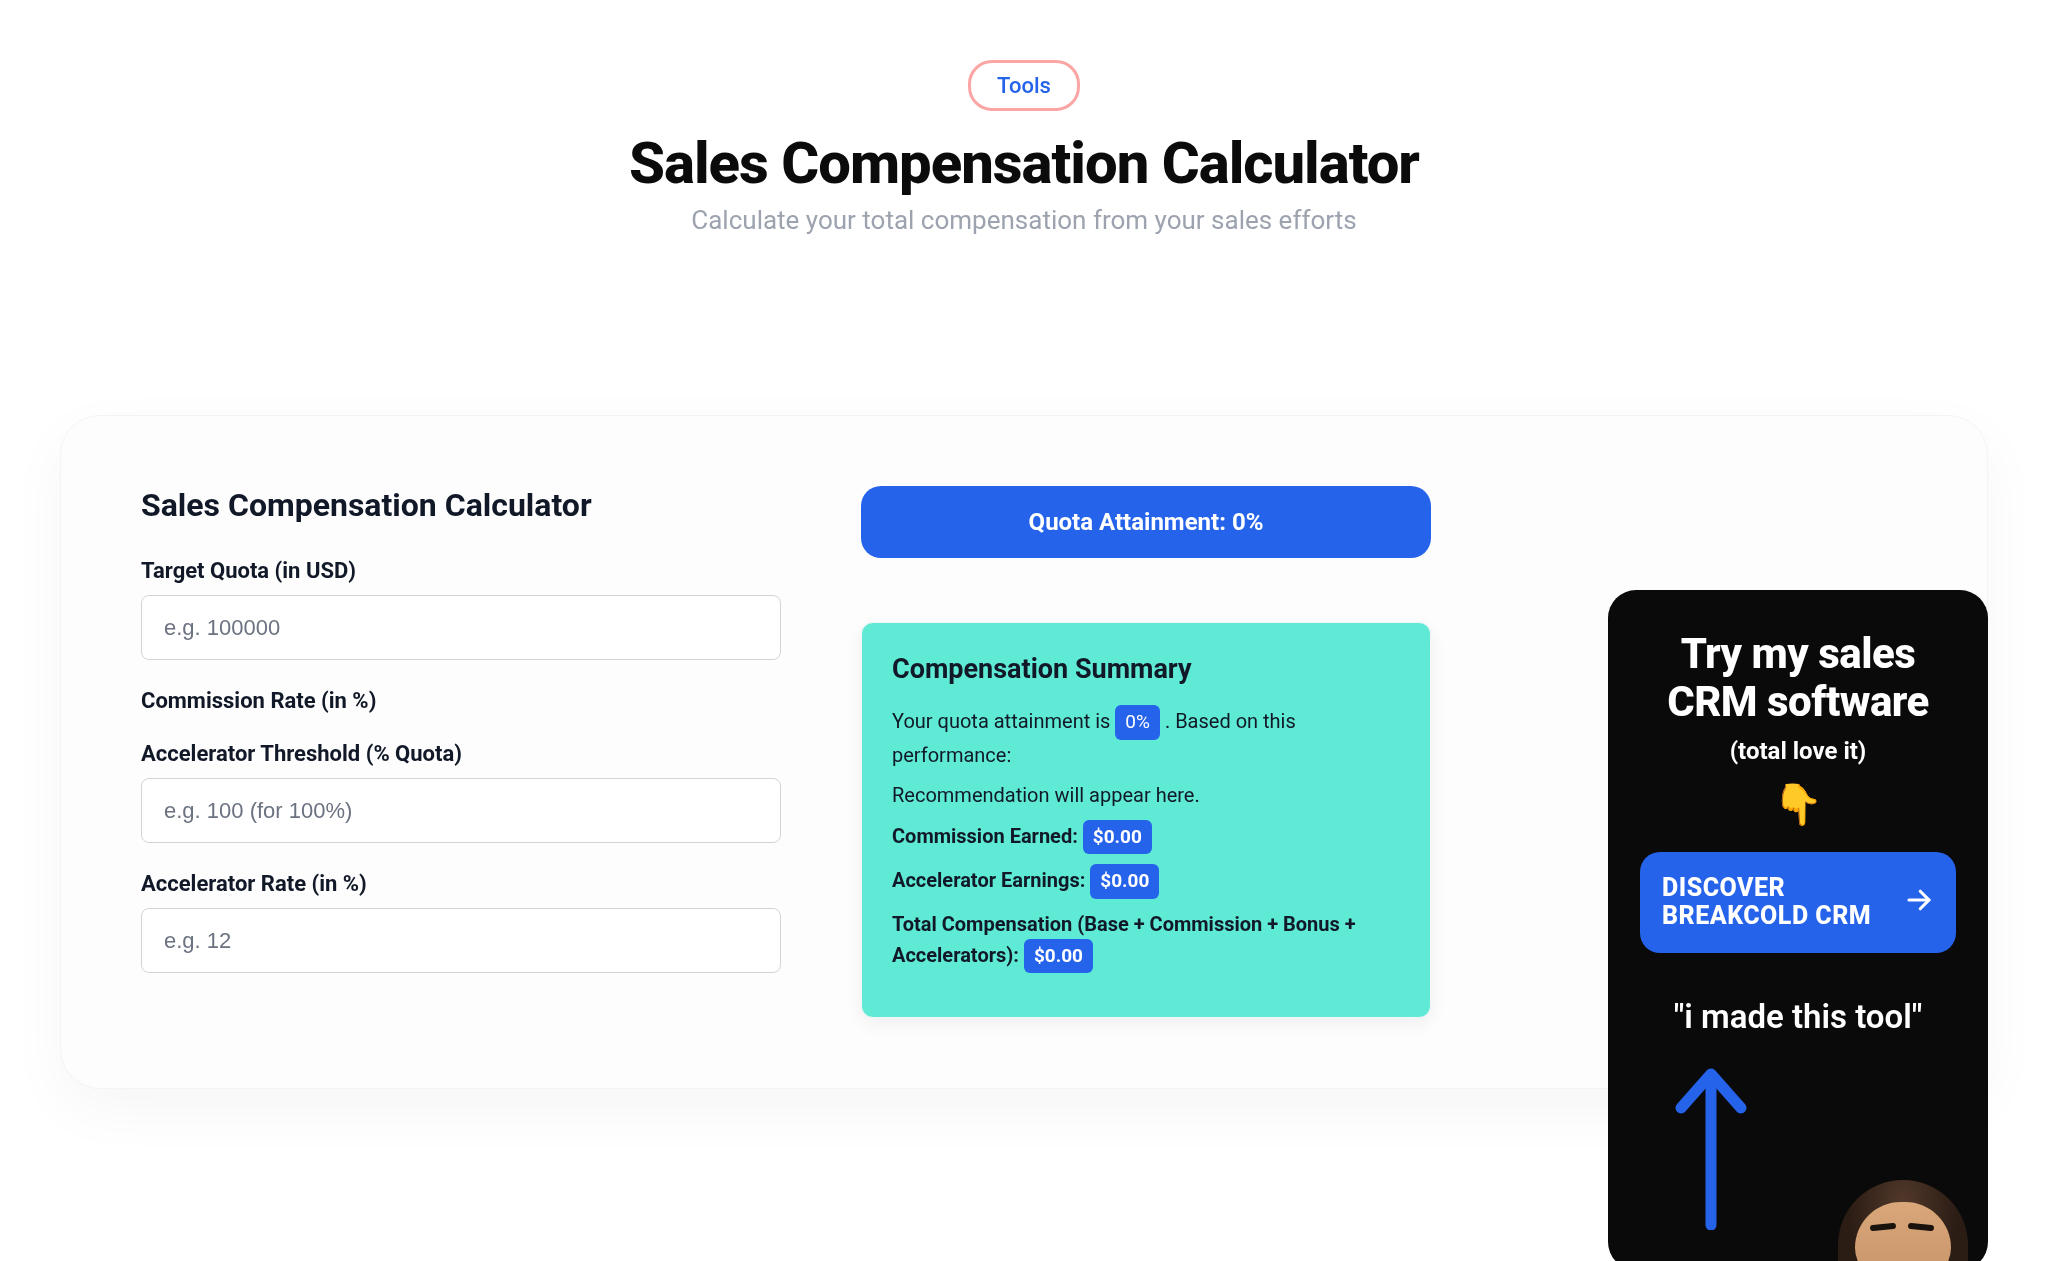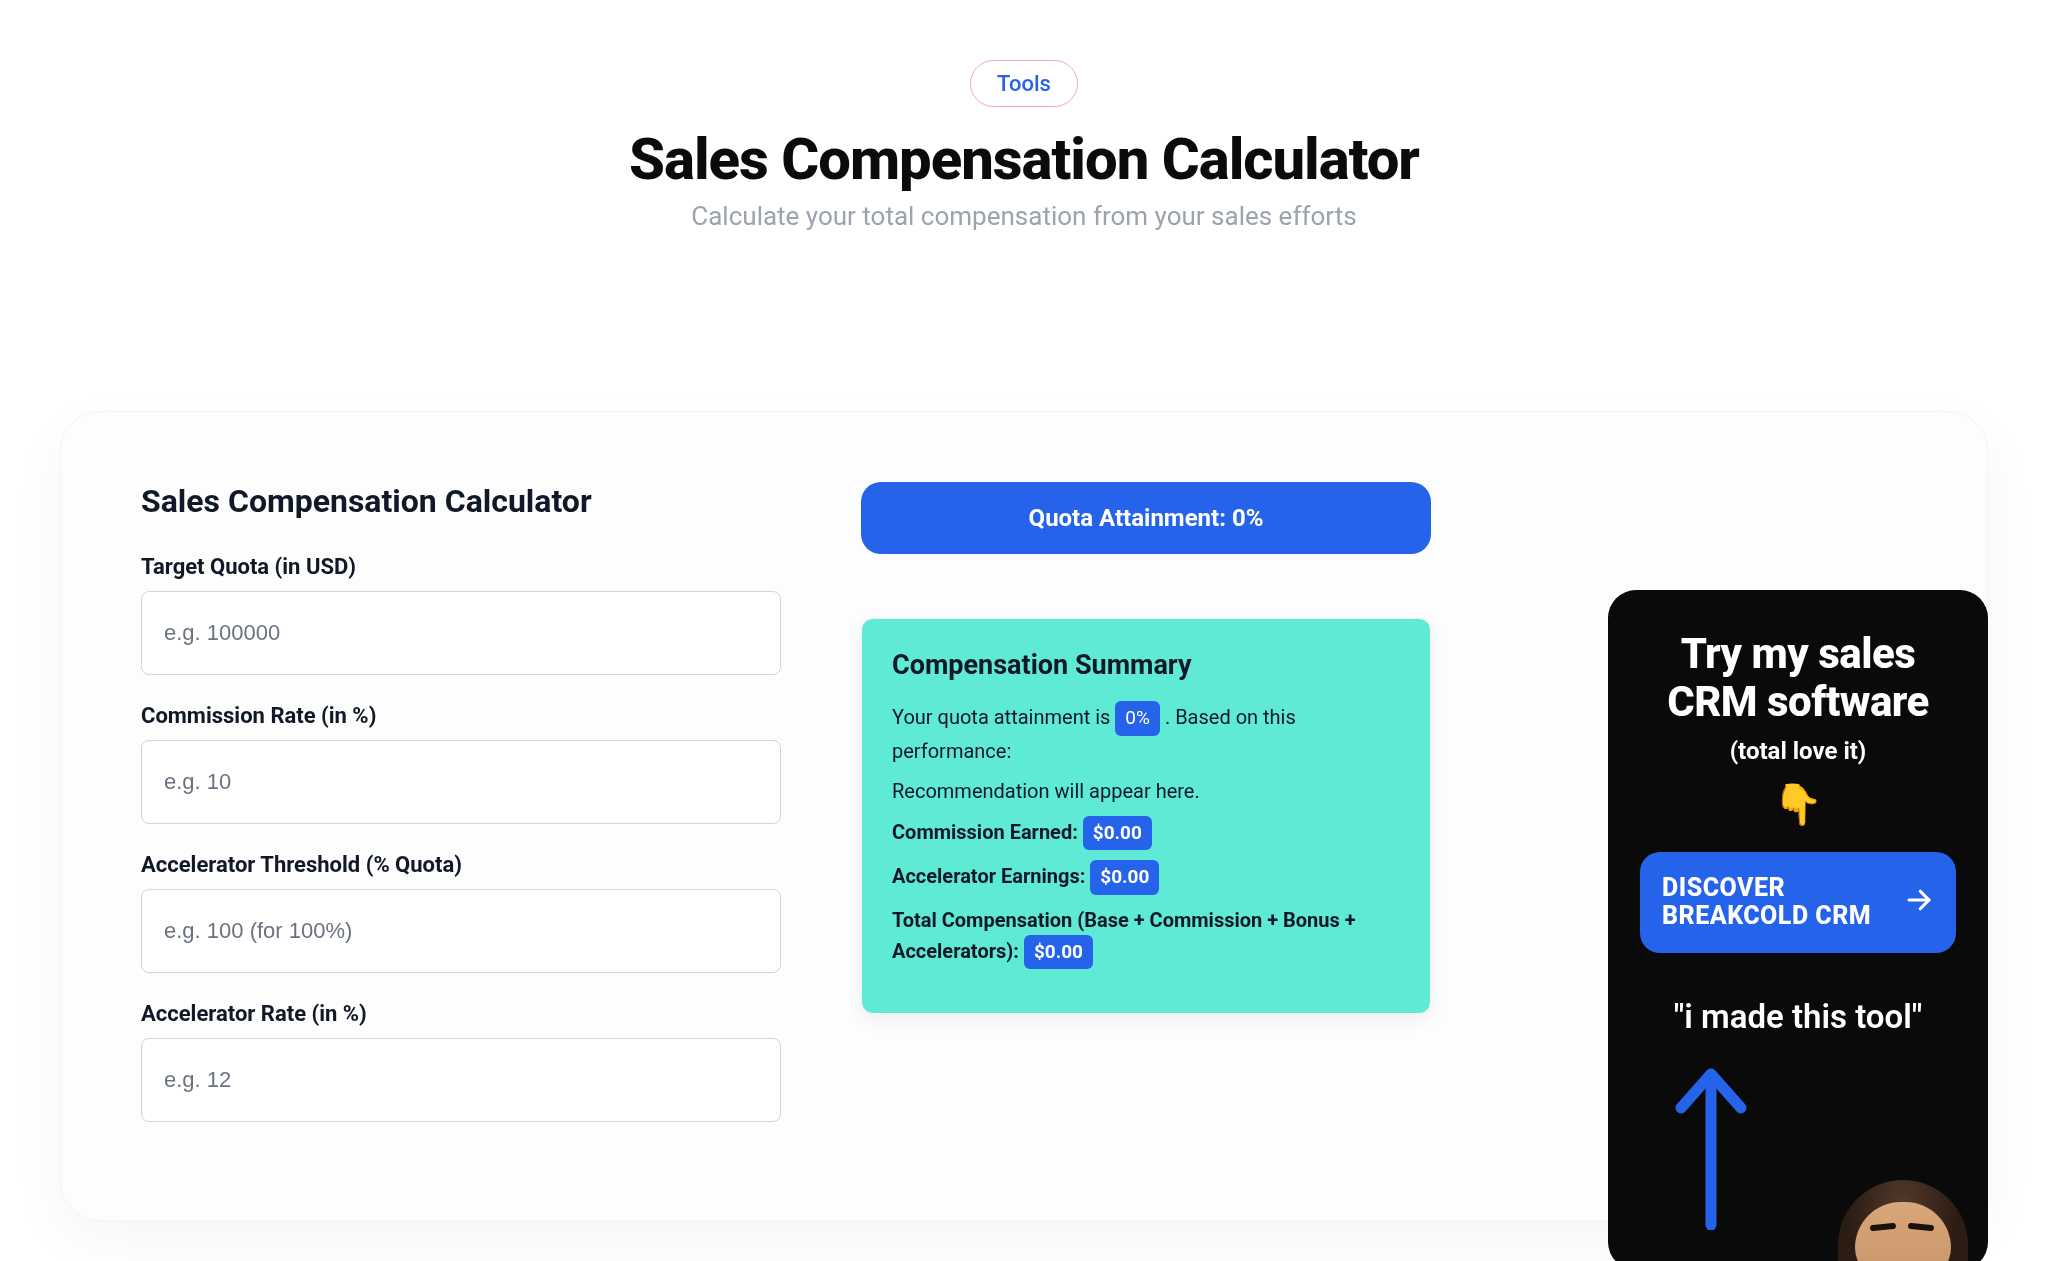--- a/index.html
+++ b/index.html
@@ -24,7 +24,7 @@
     
     .tag-pill {
       display: inline-block;
-      border: 1px solid #fca5a5;
+      border: 3px solid #fca5a5;
       border-radius: 24px;
       padding: 10px 26px;
       font-size: 22px;

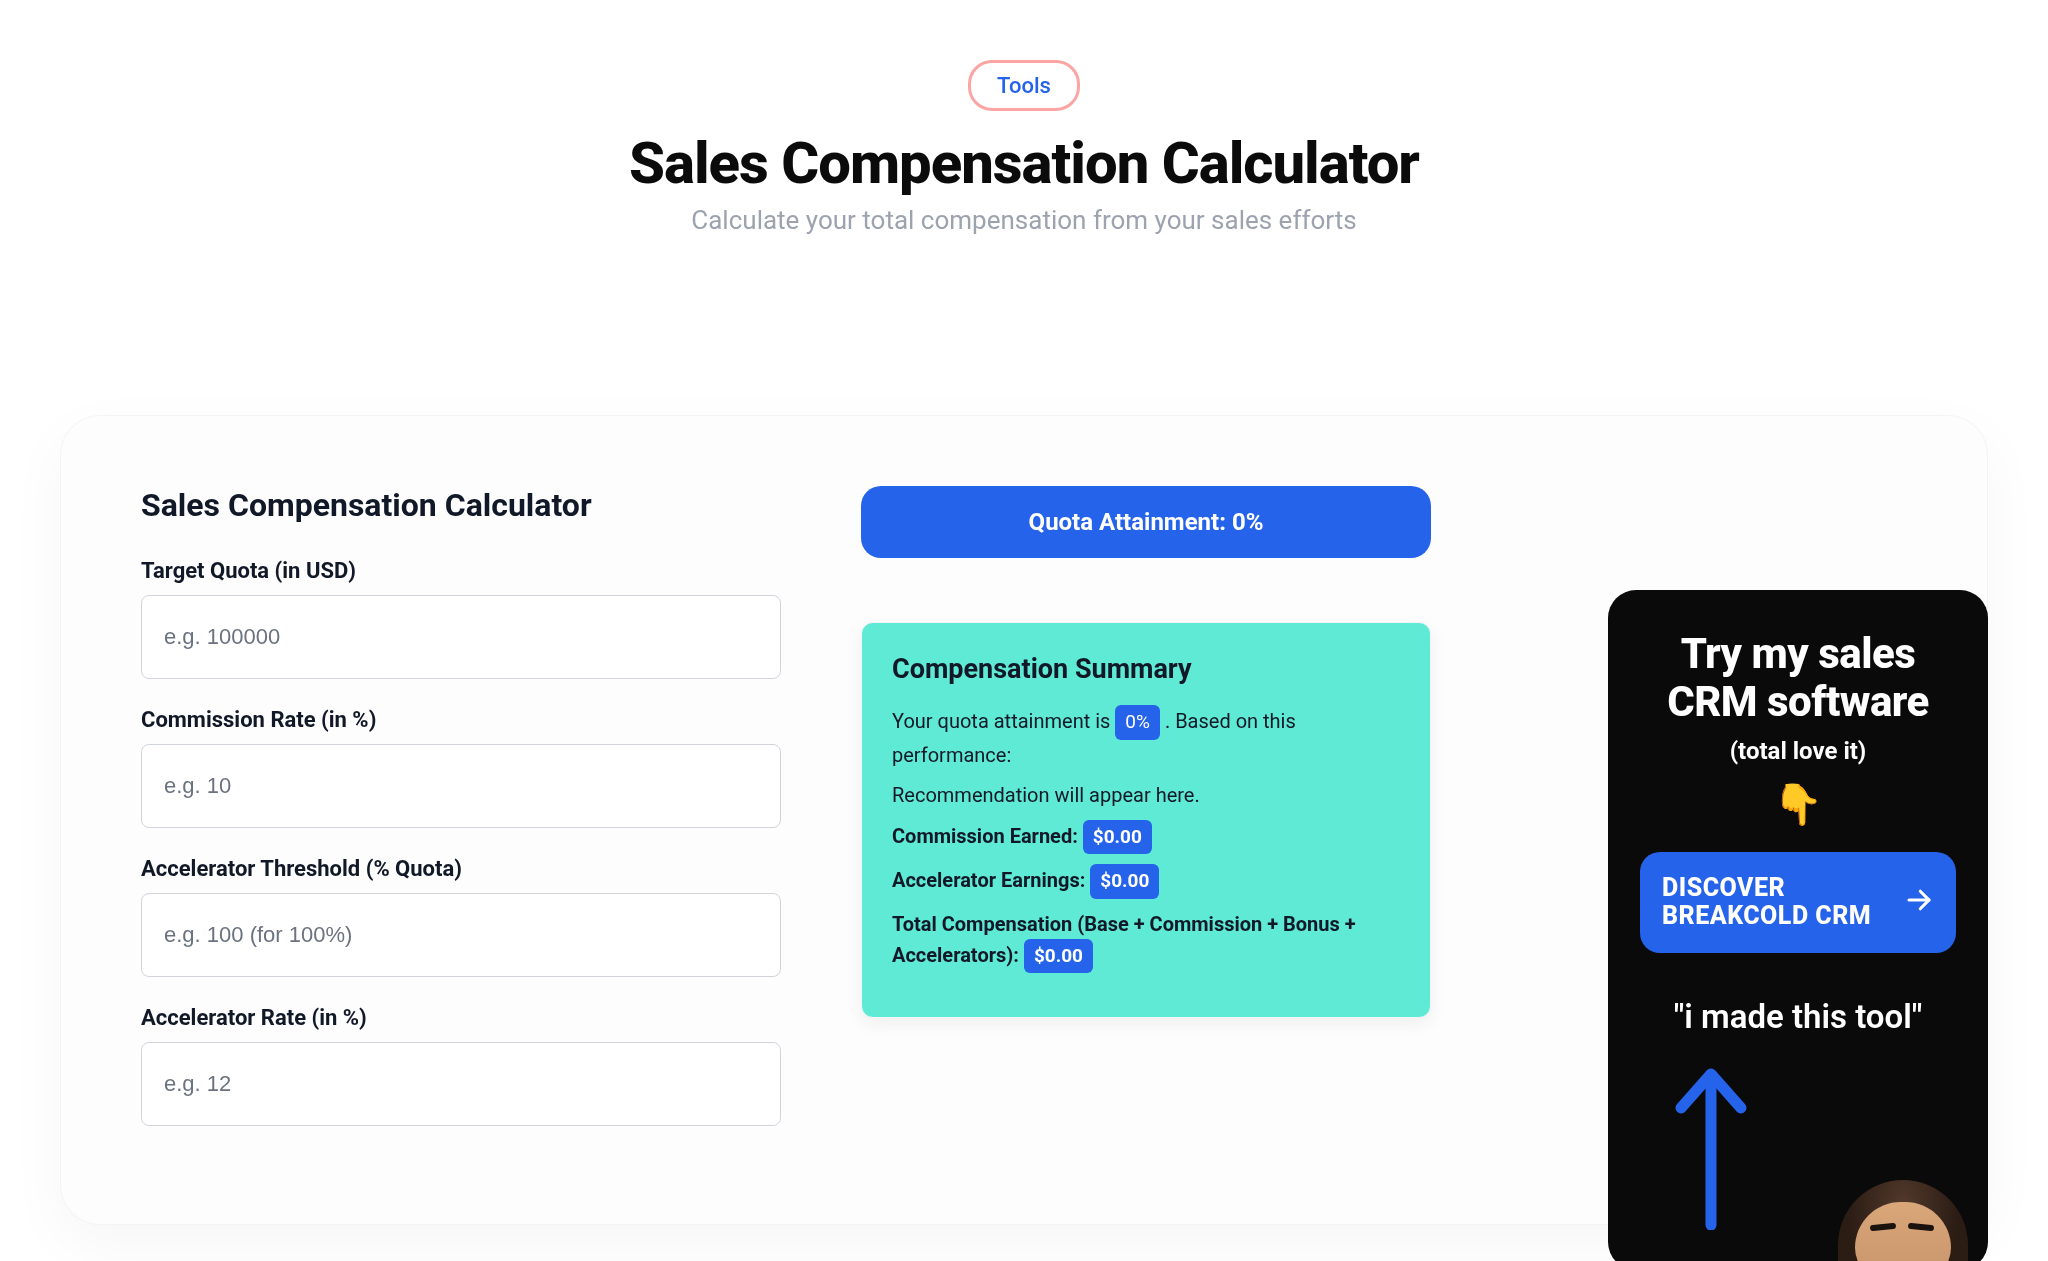--- a/index.html
+++ b/index.html
@@ -82,7 +82,7 @@
     
     .form-input {
       width: 100%;
-      height: 84px;
+      height: 65px;
       border: 1px solid #d1d5db;
       border-radius: 8px;
       padding: 0 22px;

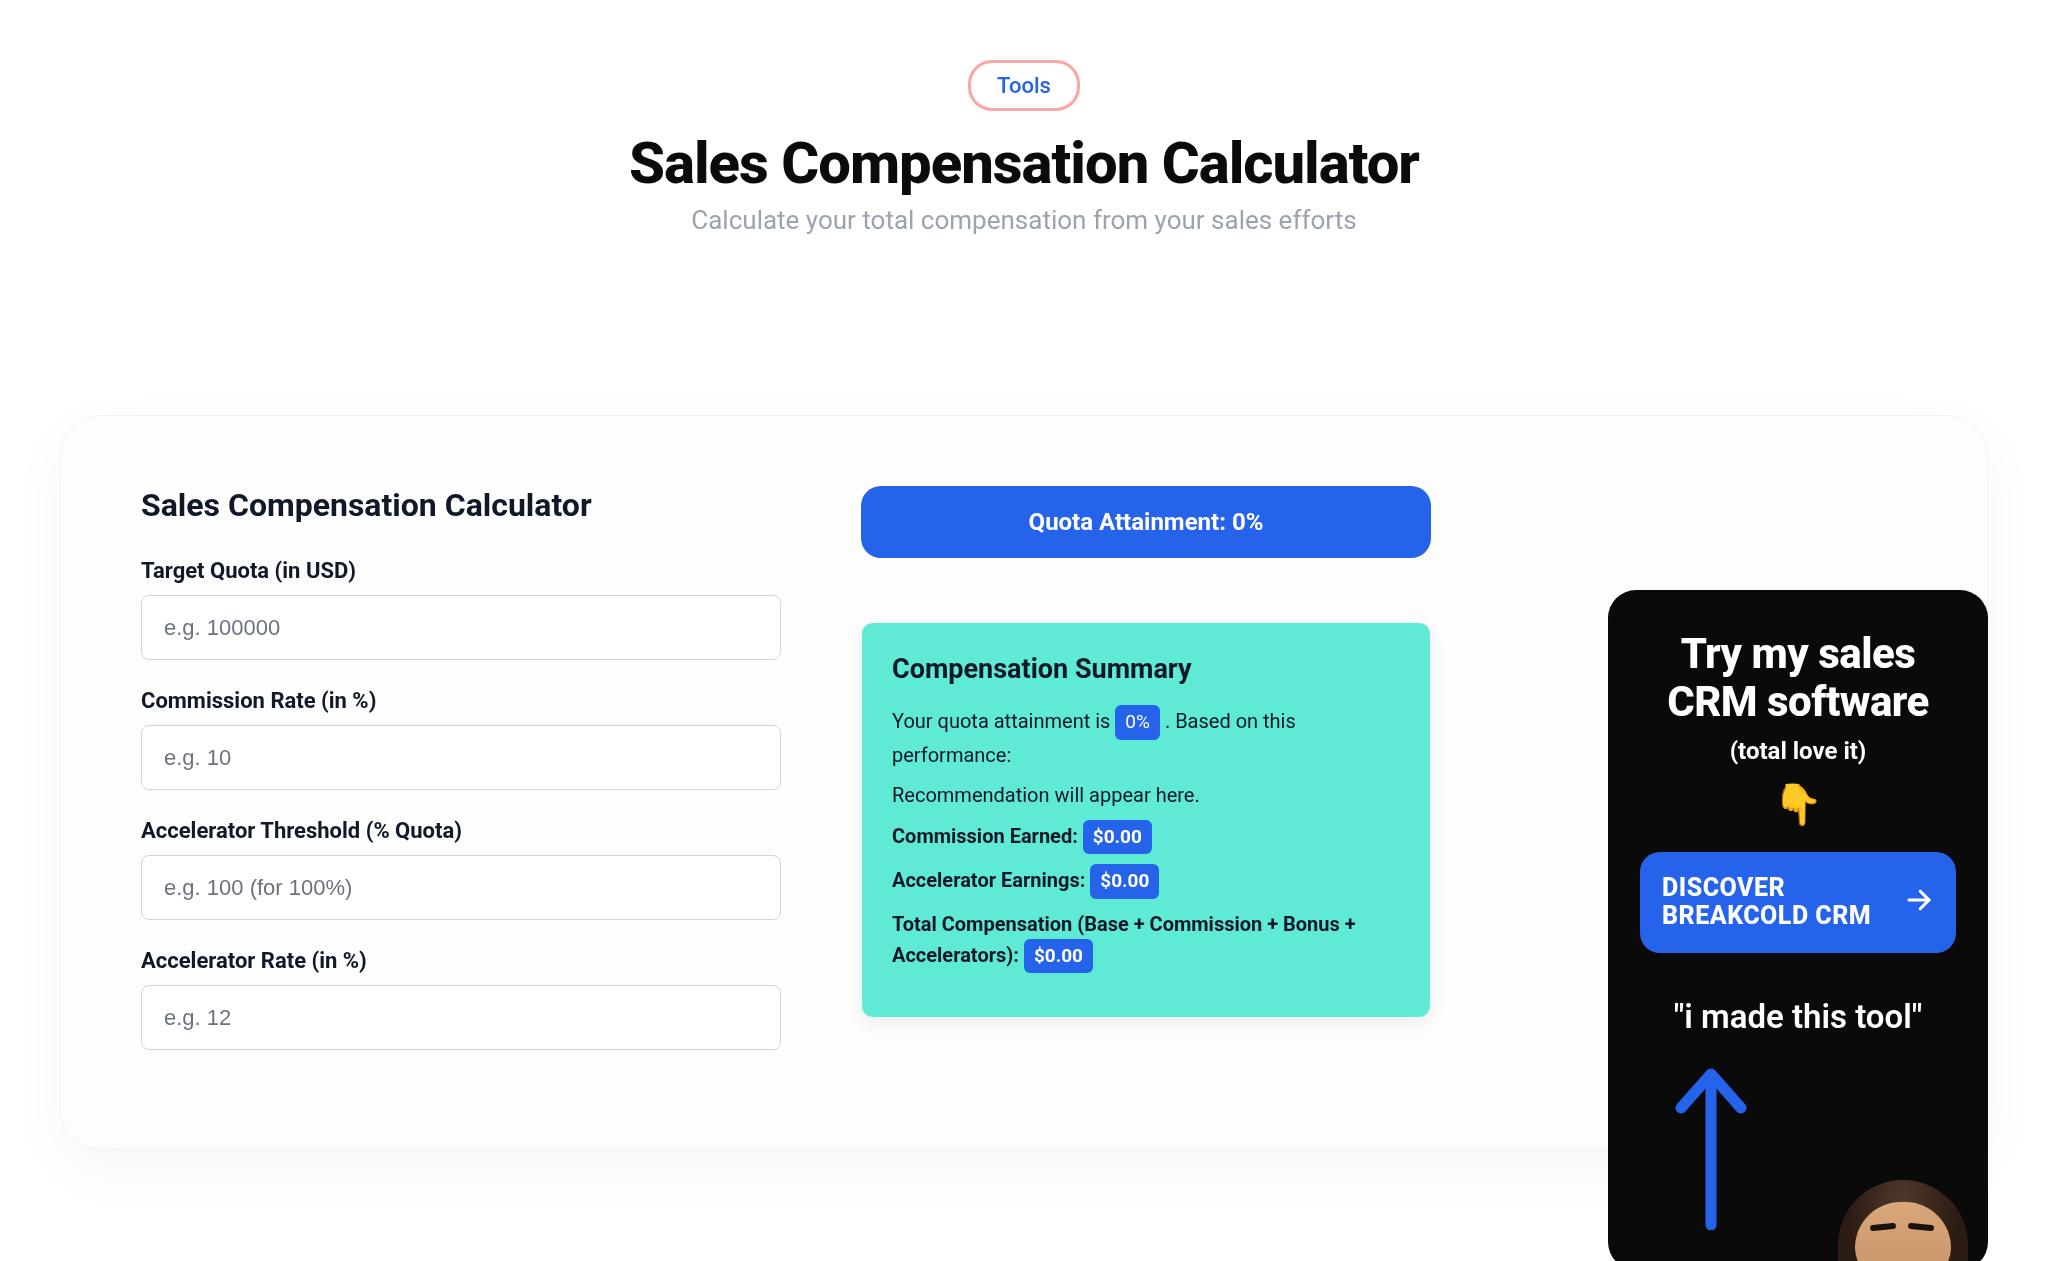--- a/index.html
+++ b/index.html
@@ -277,7 +277,6 @@
 
     <div class="form-group">
       <label class="form-label">Commission Rate (in %)</label>
-      <input class="form-input" type="text" placeholder="e.g. 10" style="">
     </div>
 
     <div class="form-group">

